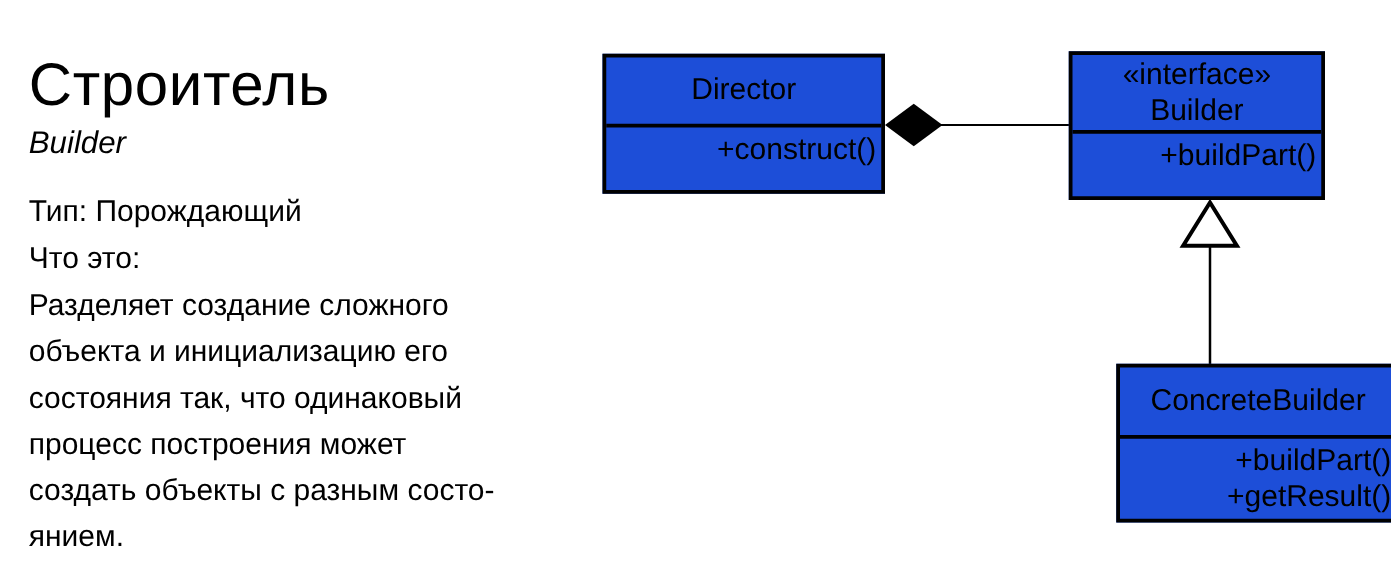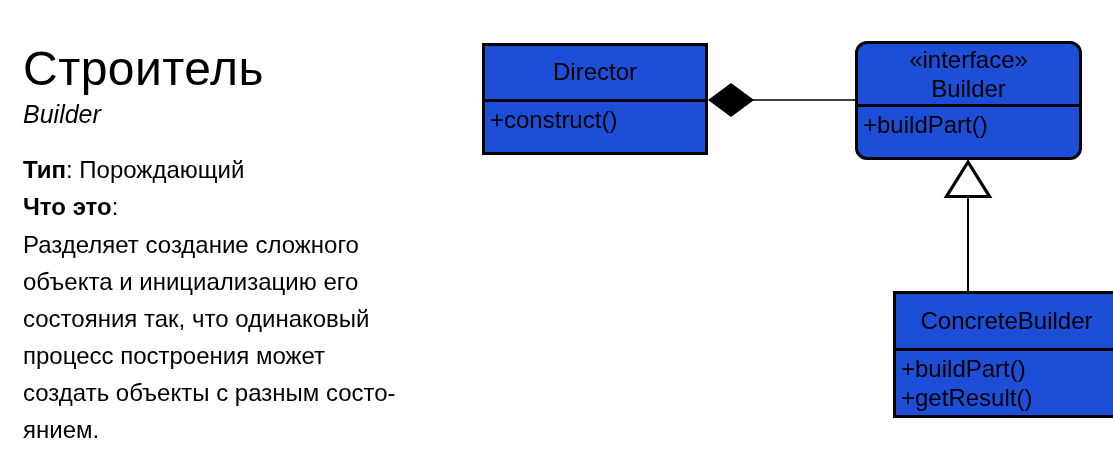--- a/index.html
+++ b/index.html
@@ -66,7 +66,7 @@
   .box-director { left: 482px; top: 43px; width: 226px; height: 112px; }
   .box-director .uml-title { height: 56px; }
 
-  .box-builder { left: 855px; top: 41px; width: 227px; height: 119px; border-radius: 12px; }
+  .box-builder { left: 855px; top: 41px; width: 205px; height: 119px; }
   .box-builder .uml-title { height: 63px; line-height: 29px; }
 
   .box-concrete { left: 855px; top: 291px; width: 227px; height: 127px; margin-left: 38px; }

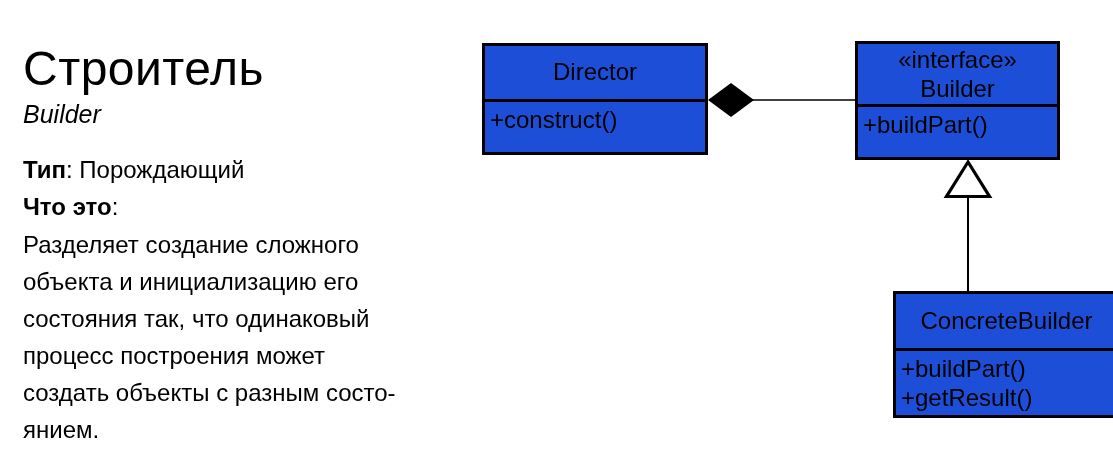--- a/index.html
+++ b/index.html
@@ -61,6 +61,7 @@
   .uml-methods {
     padding: 4px 4px 0 5px;
     white-space: pre-line;
+    text-align: right;
   }
 
   .box-director { left: 482px; top: 43px; width: 226px; height: 112px; }

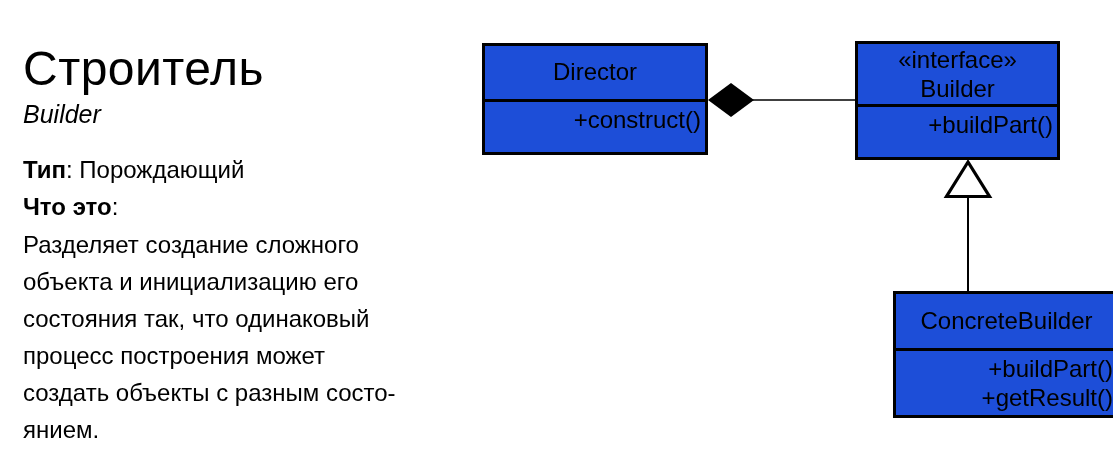--- a/index.html
+++ b/index.html
@@ -34,7 +34,7 @@
     margin-top: 3px;
   }
   .meta-block { margin-top: 22px; font-size: 24px; line-height: 37px; }
-  .meta-line .lbl { font-weight: 700; }
+  .meta-line .lbl { font-weight: 400; }
   .description {
     font-size: 24px;
     line-height: 37px;

